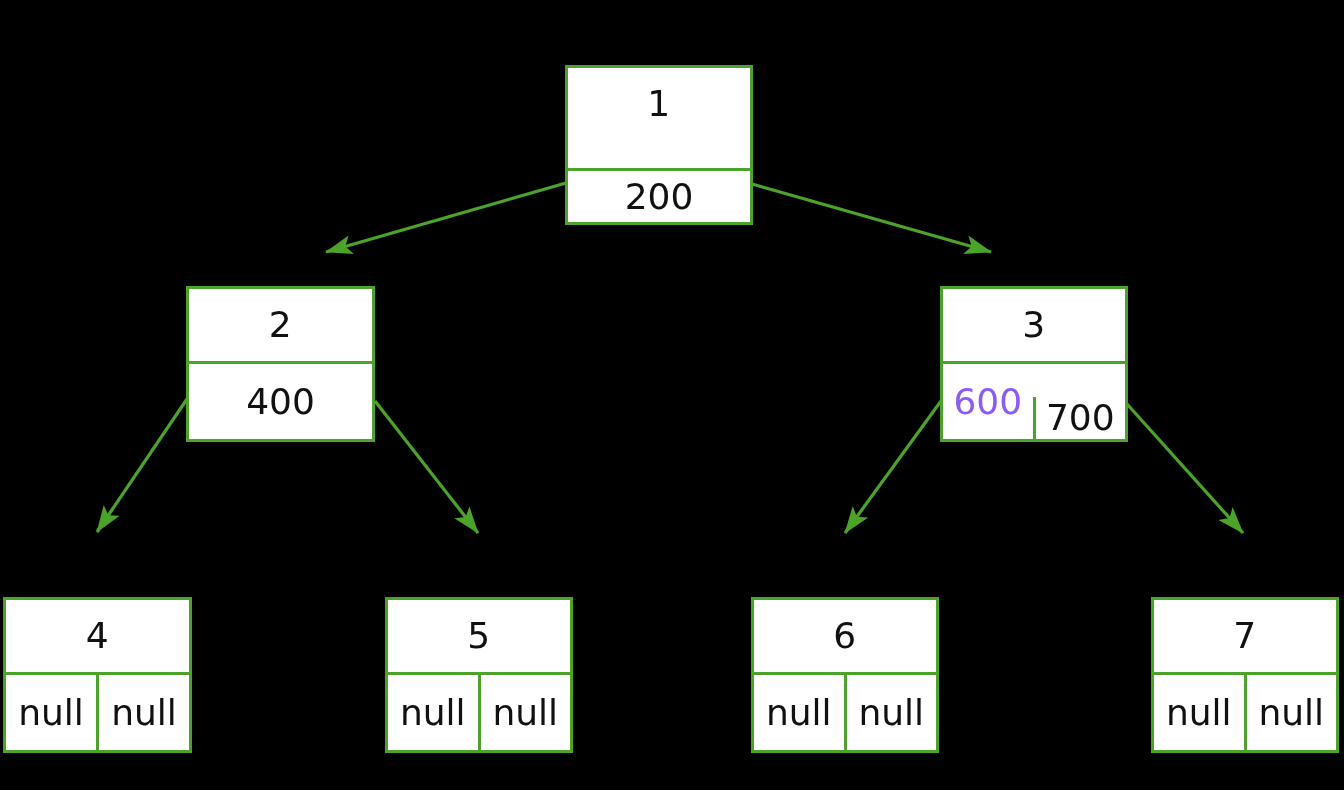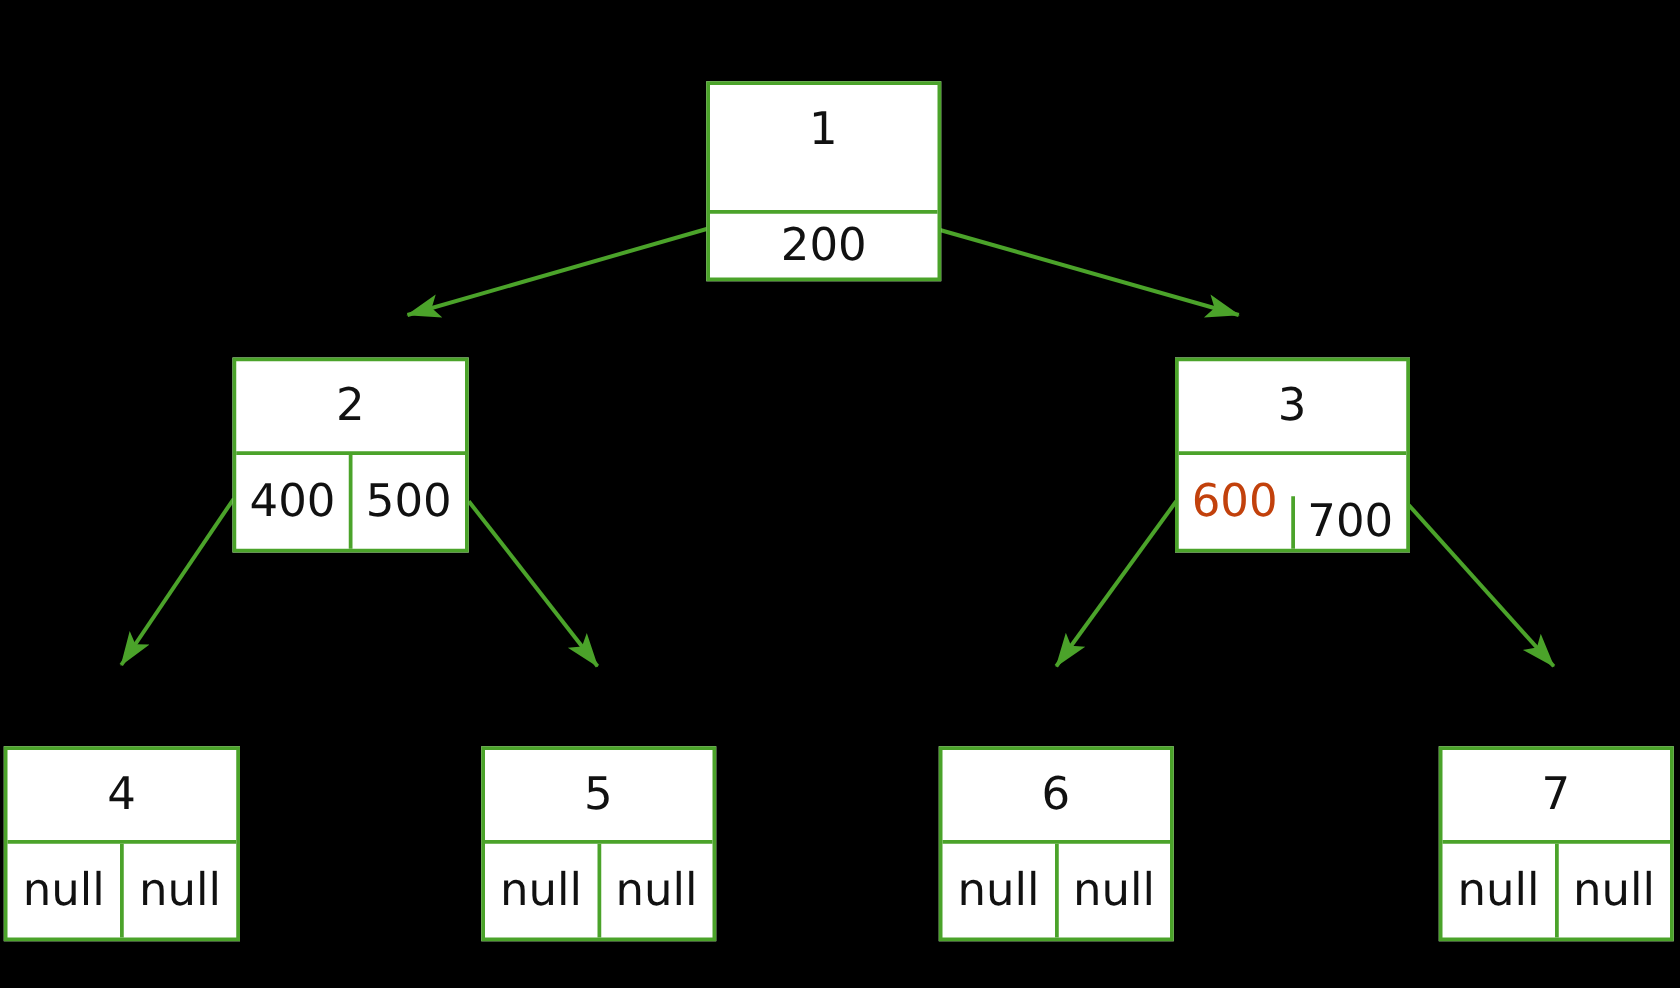--- a/index.html
+++ b/index.html
@@ -91,7 +91,6 @@
         <div class="node-key" style="color: rgb(17, 17, 17);">2</div>
         <div class="node-ptrs" style="border-top-color: rgb(75, 163, 42);">
           <div class="ptr left-cell" style="color: rgb(17, 17, 17);">400</div>
-          <div class="ptr right-cell" style="color: rgb(17, 17, 17); border-left-color: rgb(75, 163, 42);">500</div>
         </div>
       </div>
       <div class="node" style="left: 940px; top: 286px; width: 188px; height: 156px; border-color: rgb(75, 163, 42); background: rgb(255, 255, 255);">

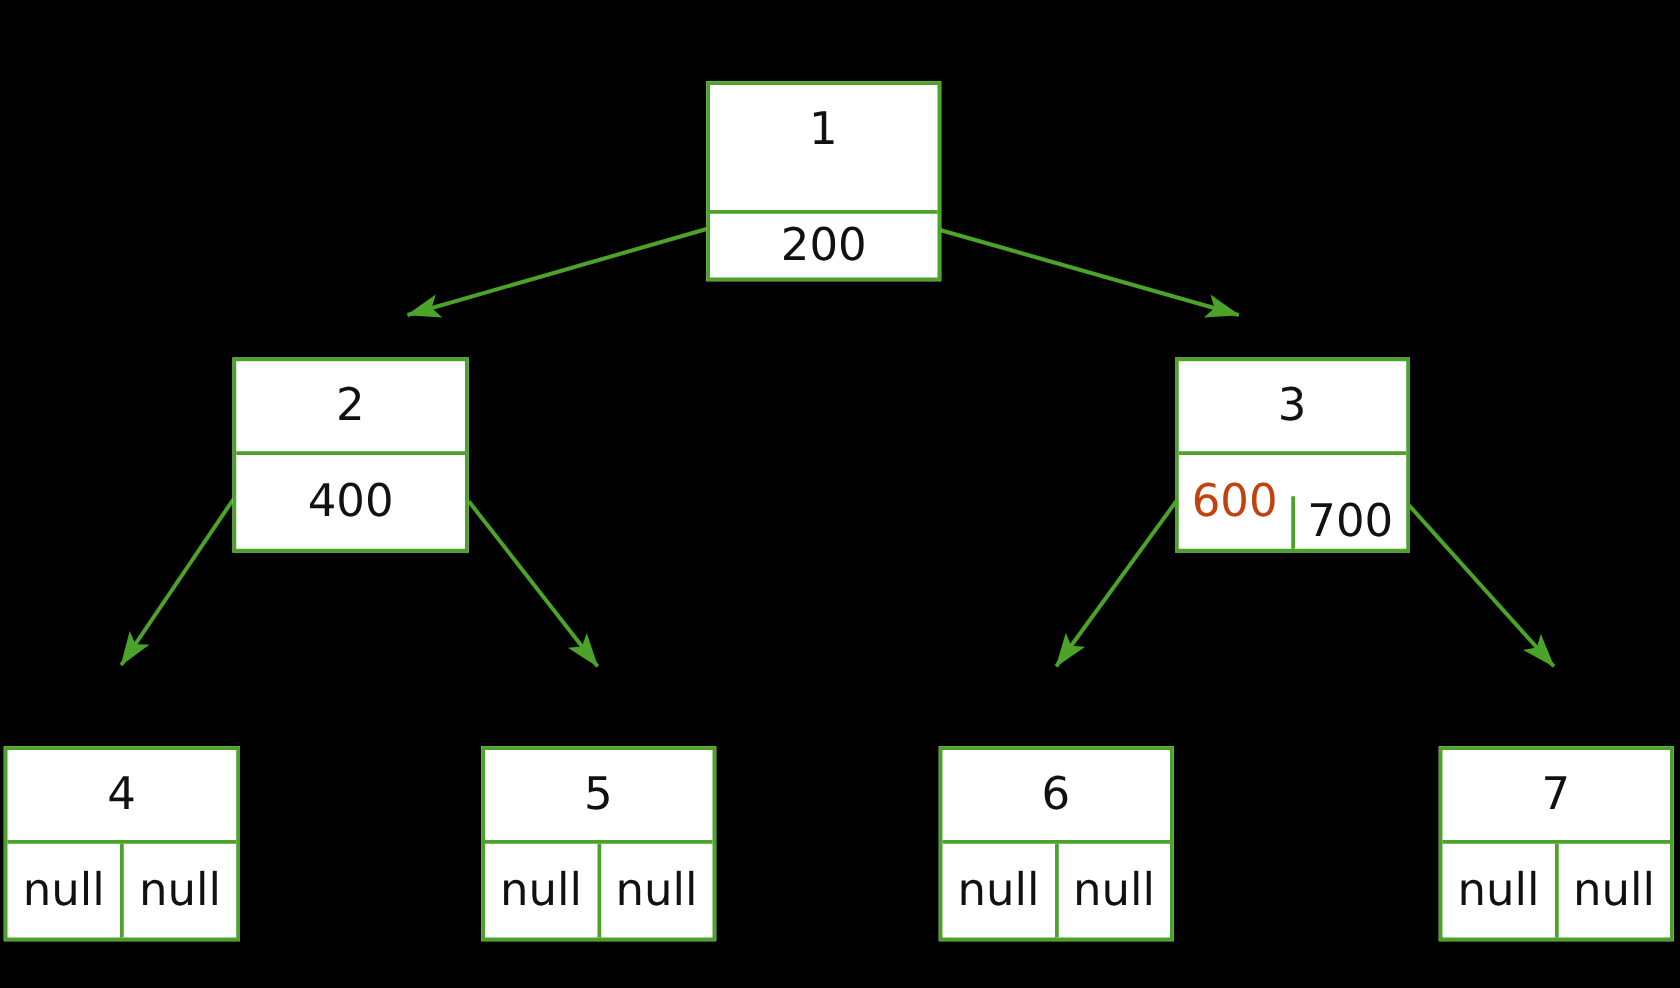--- a/index.html
+++ b/index.html
@@ -96,7 +96,7 @@
       <div class="node" style="left: 940px; top: 286px; width: 188px; height: 156px; border-color: rgb(75, 163, 42); background: rgb(255, 255, 255);">
         <div class="node-key" style="color: rgb(17, 17, 17);">3</div>
         <div class="node-ptrs" style="border-top-color: rgb(75, 163, 42);">
-          <div class="ptr left-cell" style="color: #c2410c;">600</div>
+          <div class="ptr left-cell" style="color: #8b5cf6;">600</div>
           <div class="ptr right-cell" style="color: rgb(17, 17, 17); border-left-color: rgb(75, 163, 42); margin-top: 33px;">700</div>
         </div>
       </div>

